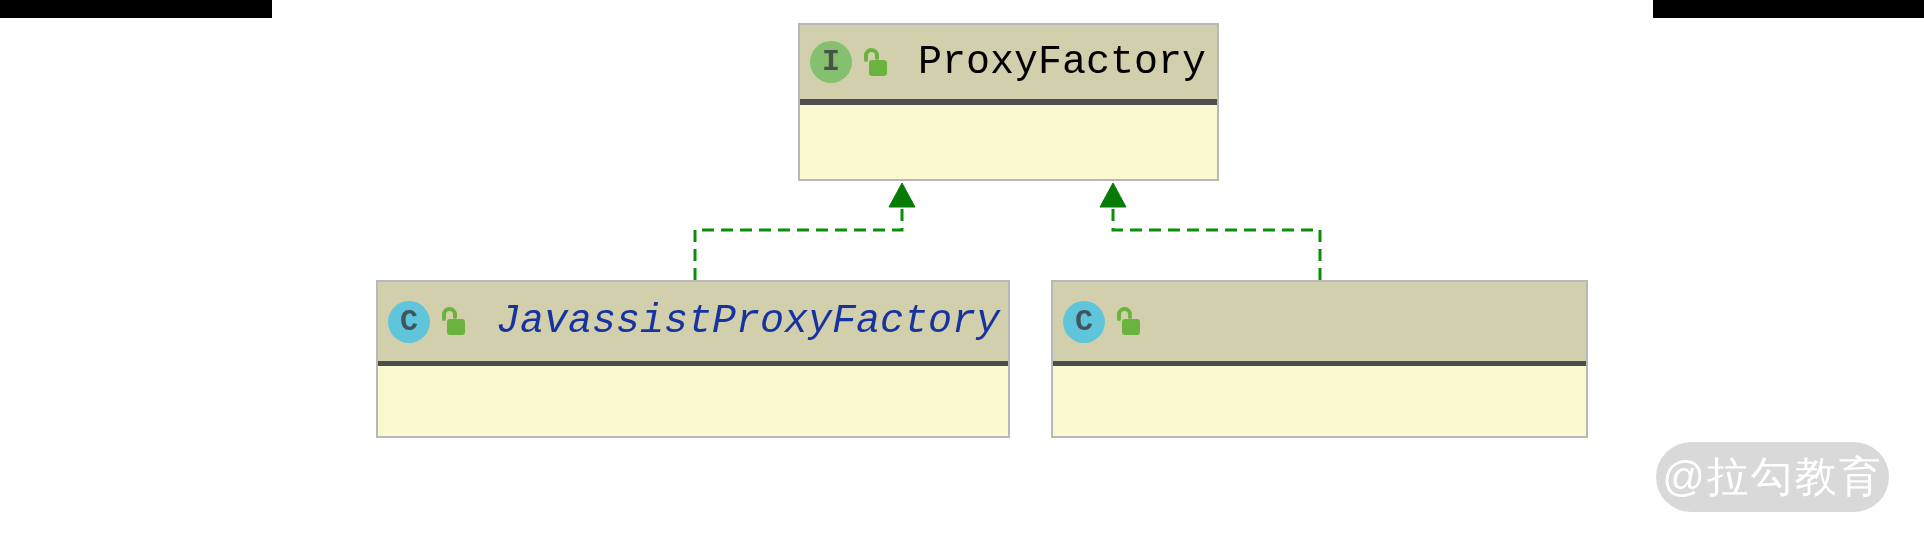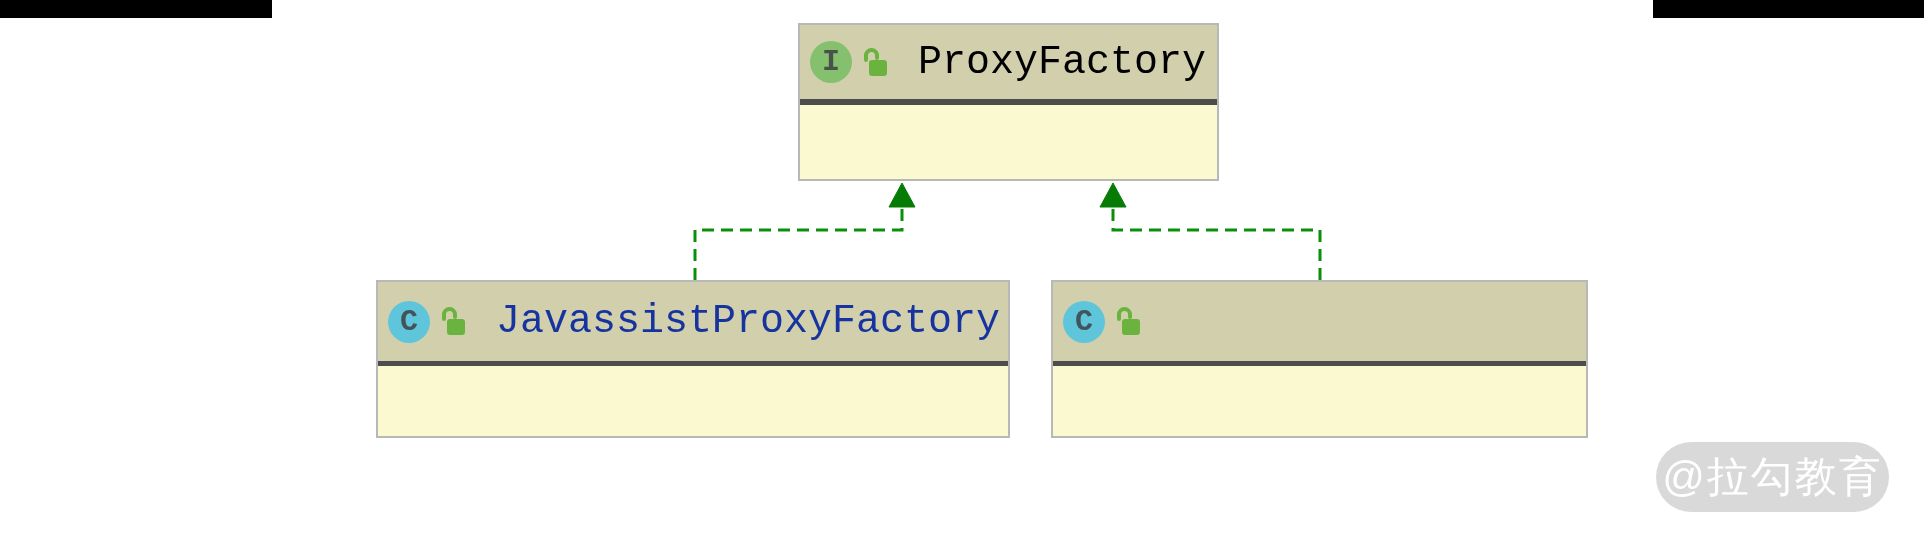--- a/index.html
+++ b/index.html
@@ -77,7 +77,7 @@
     letter-spacing: 0;
   }
   .interface-name { color: #000000; }
-  .class-name     { color: #1733a0; }
+  .class-name     { color: #1733a0; font-style: italic; }
 
   .watermark {
     position: absolute;

